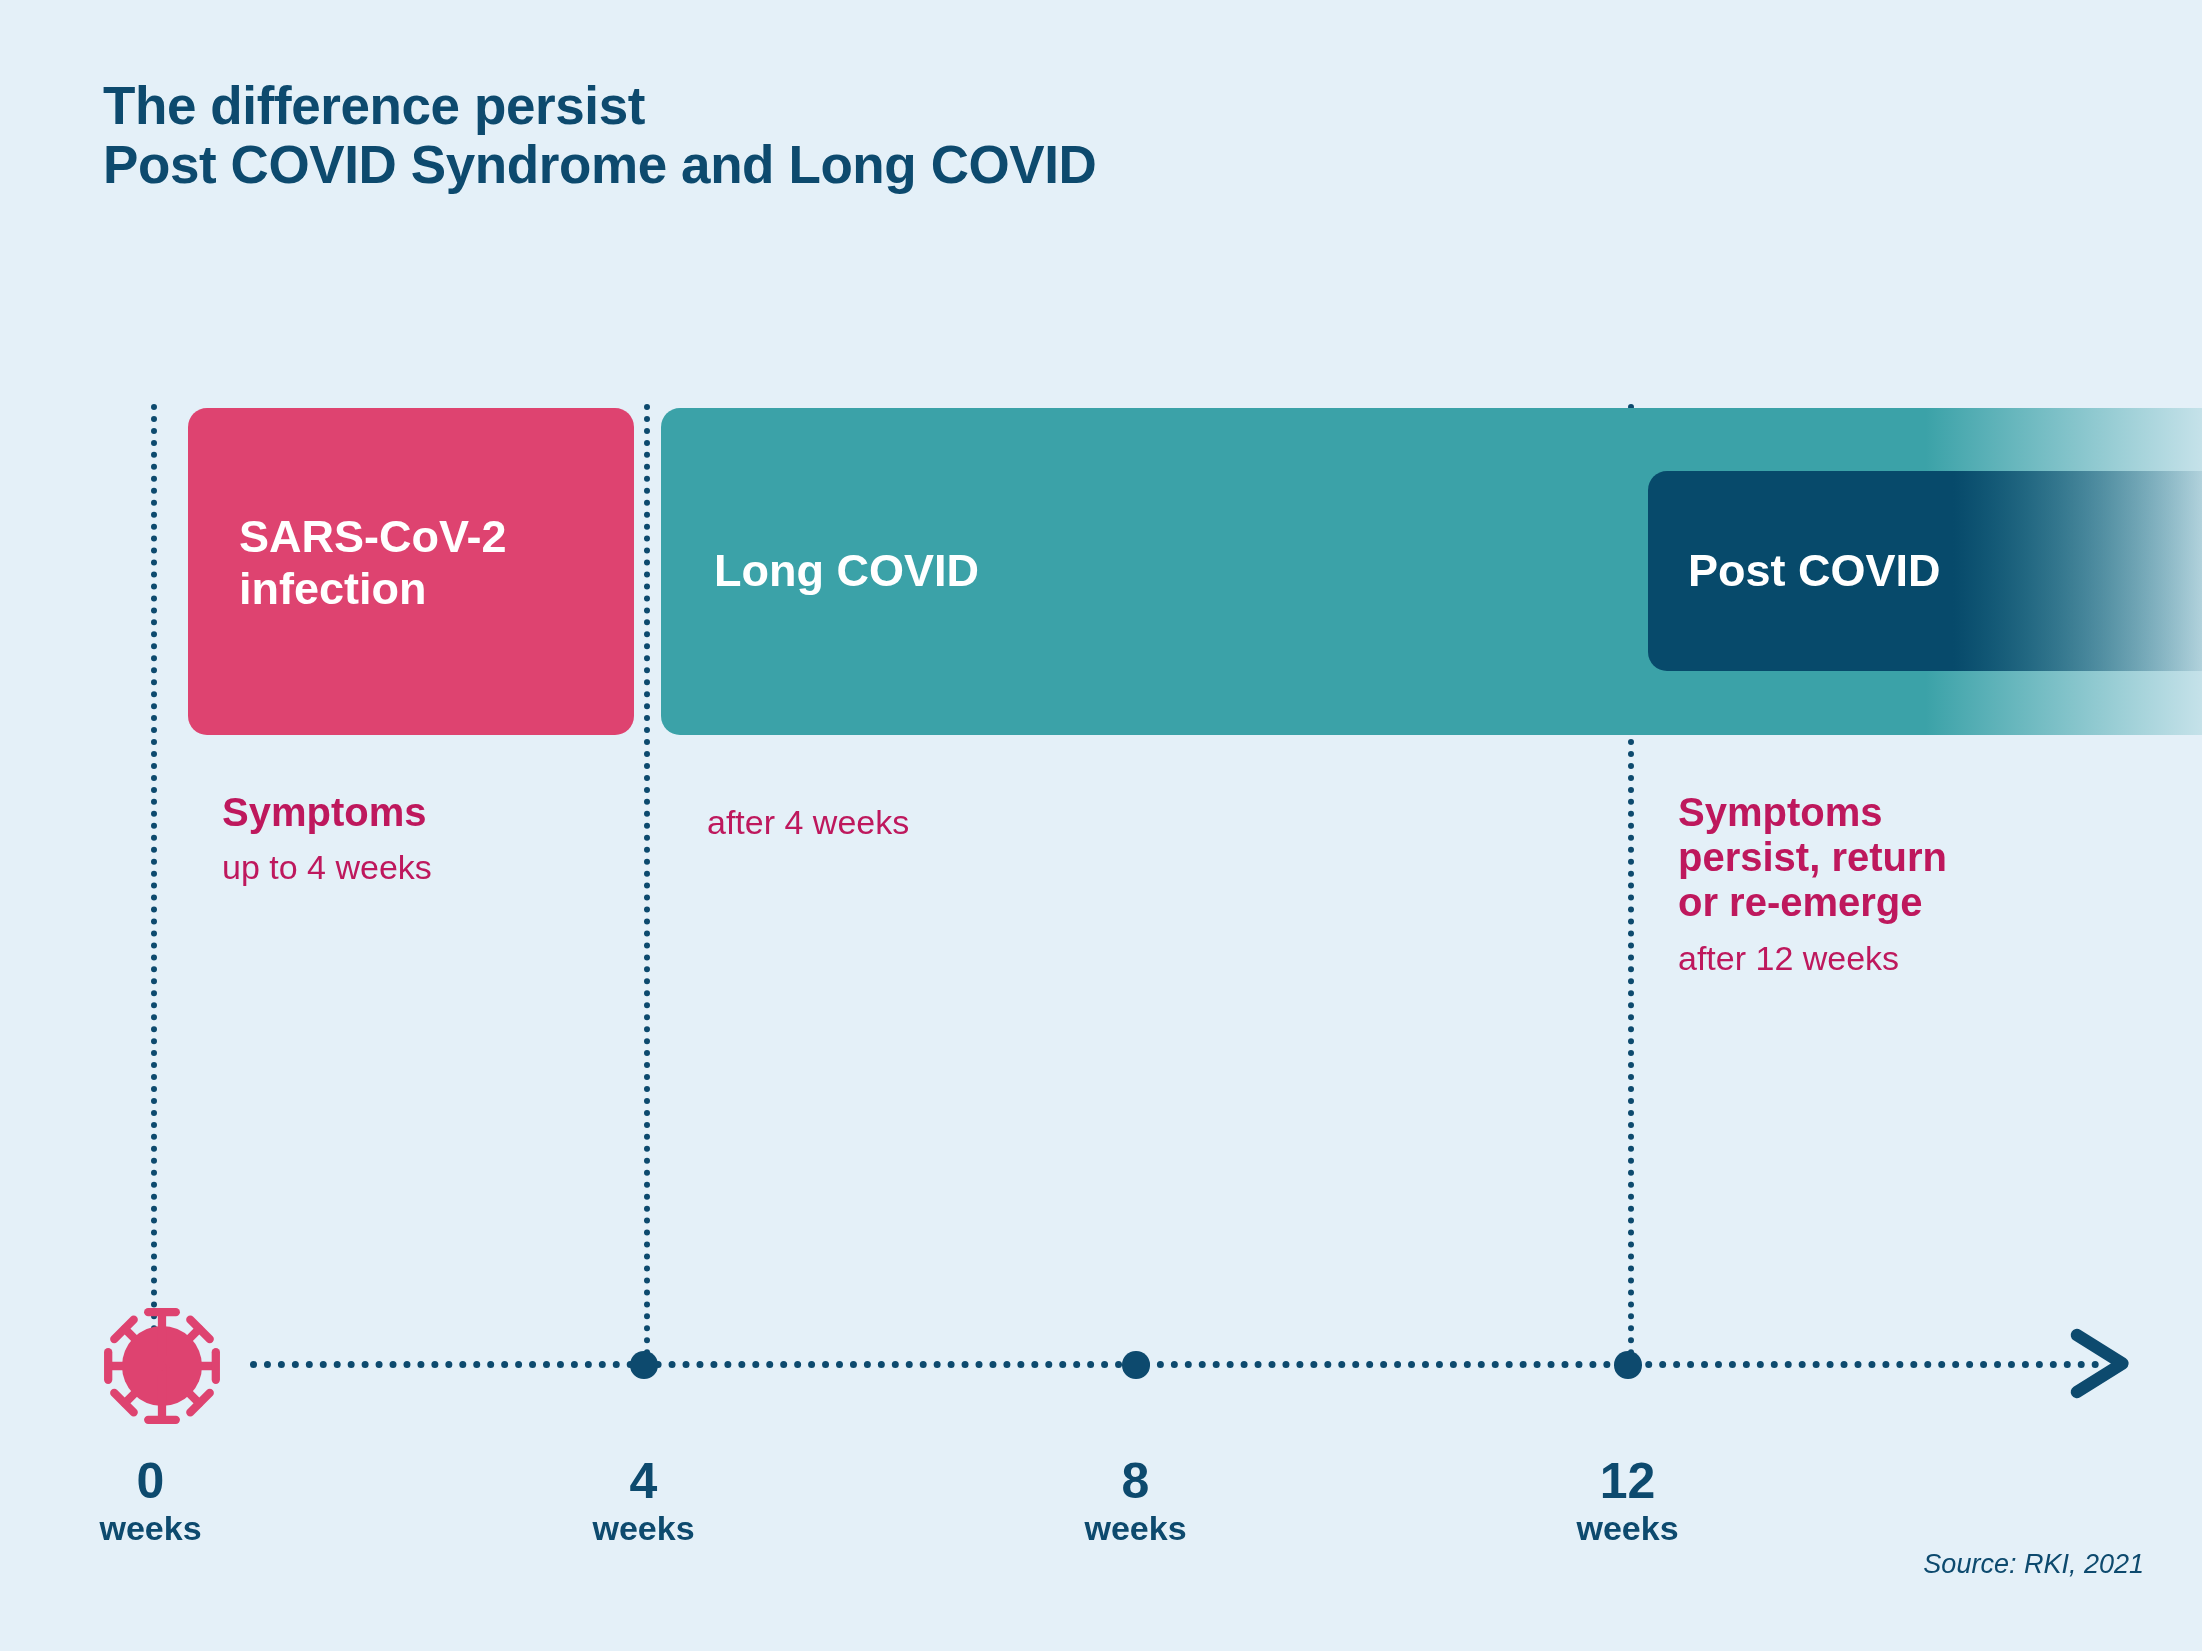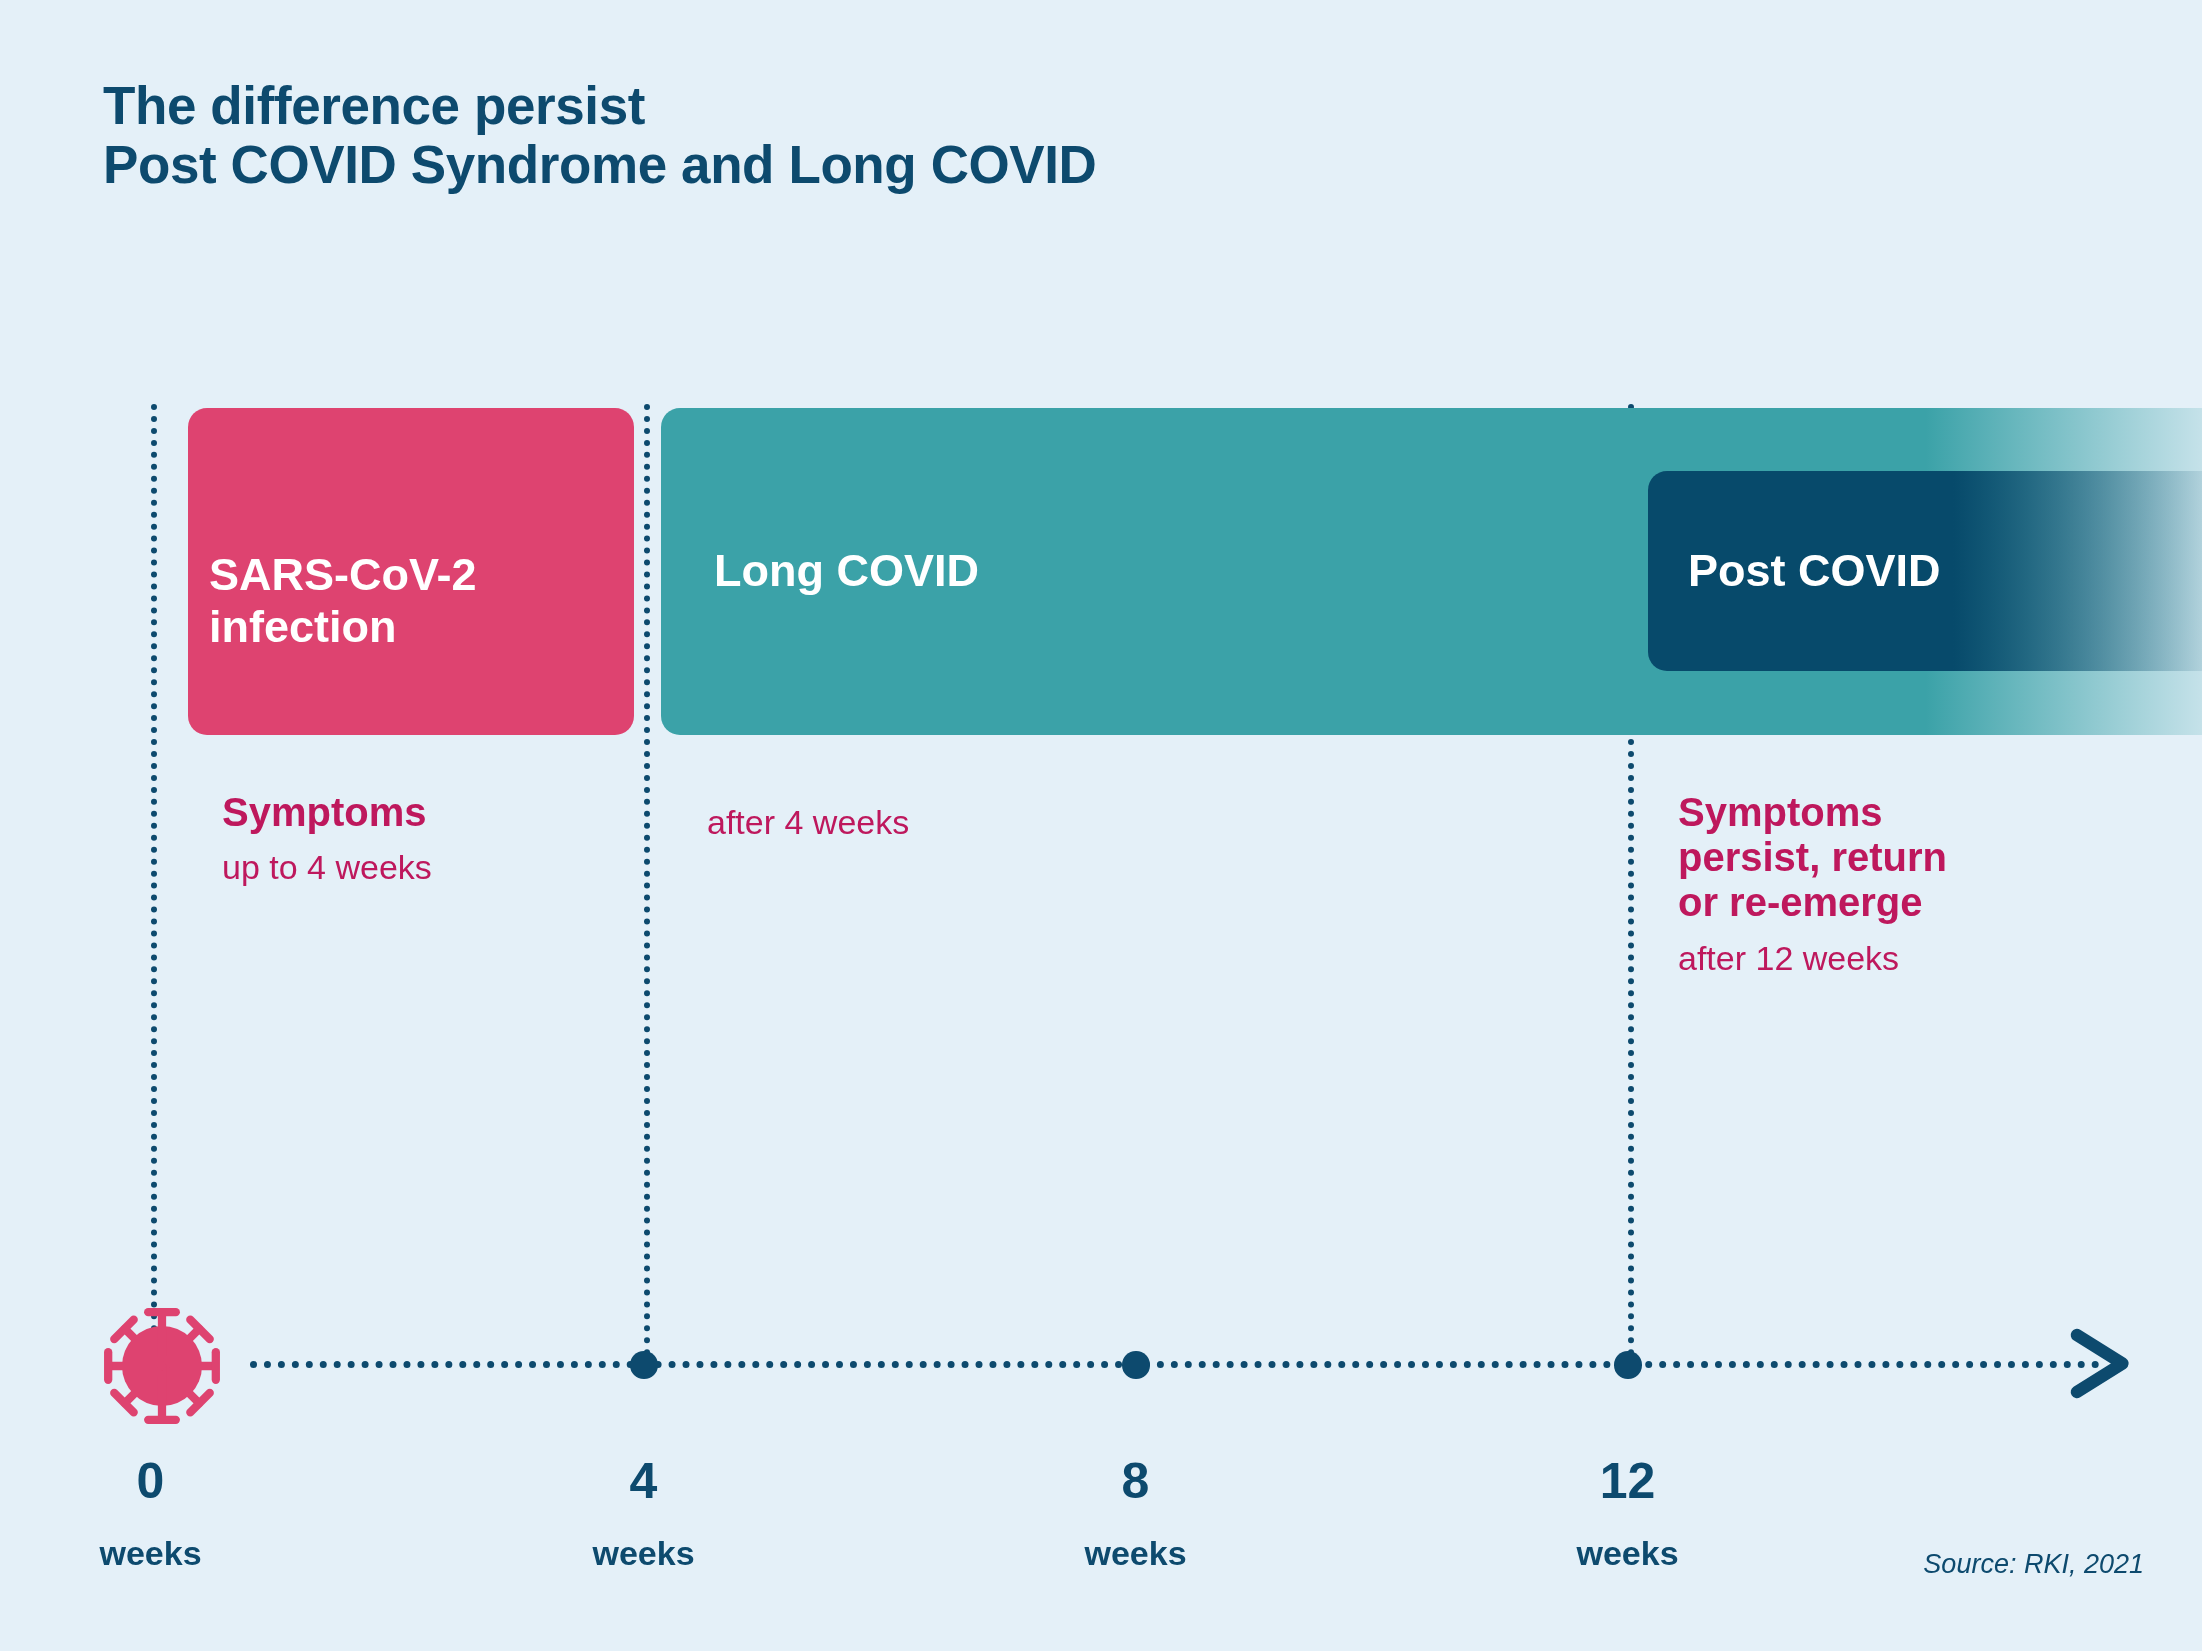--- a/index.html
+++ b/index.html
@@ -80,7 +80,7 @@
     line-height: 1.16;
     white-space: pre-line;
   }
-  #label-infection { left: 209px; top: 511px; margin-top: 38px; }
+  #label-infection { left: 239px; top: 511px; }
   #label-long      { left: 714px; top: 545px; }
   #label-post      { left: 1688px; top: 545px; }
 

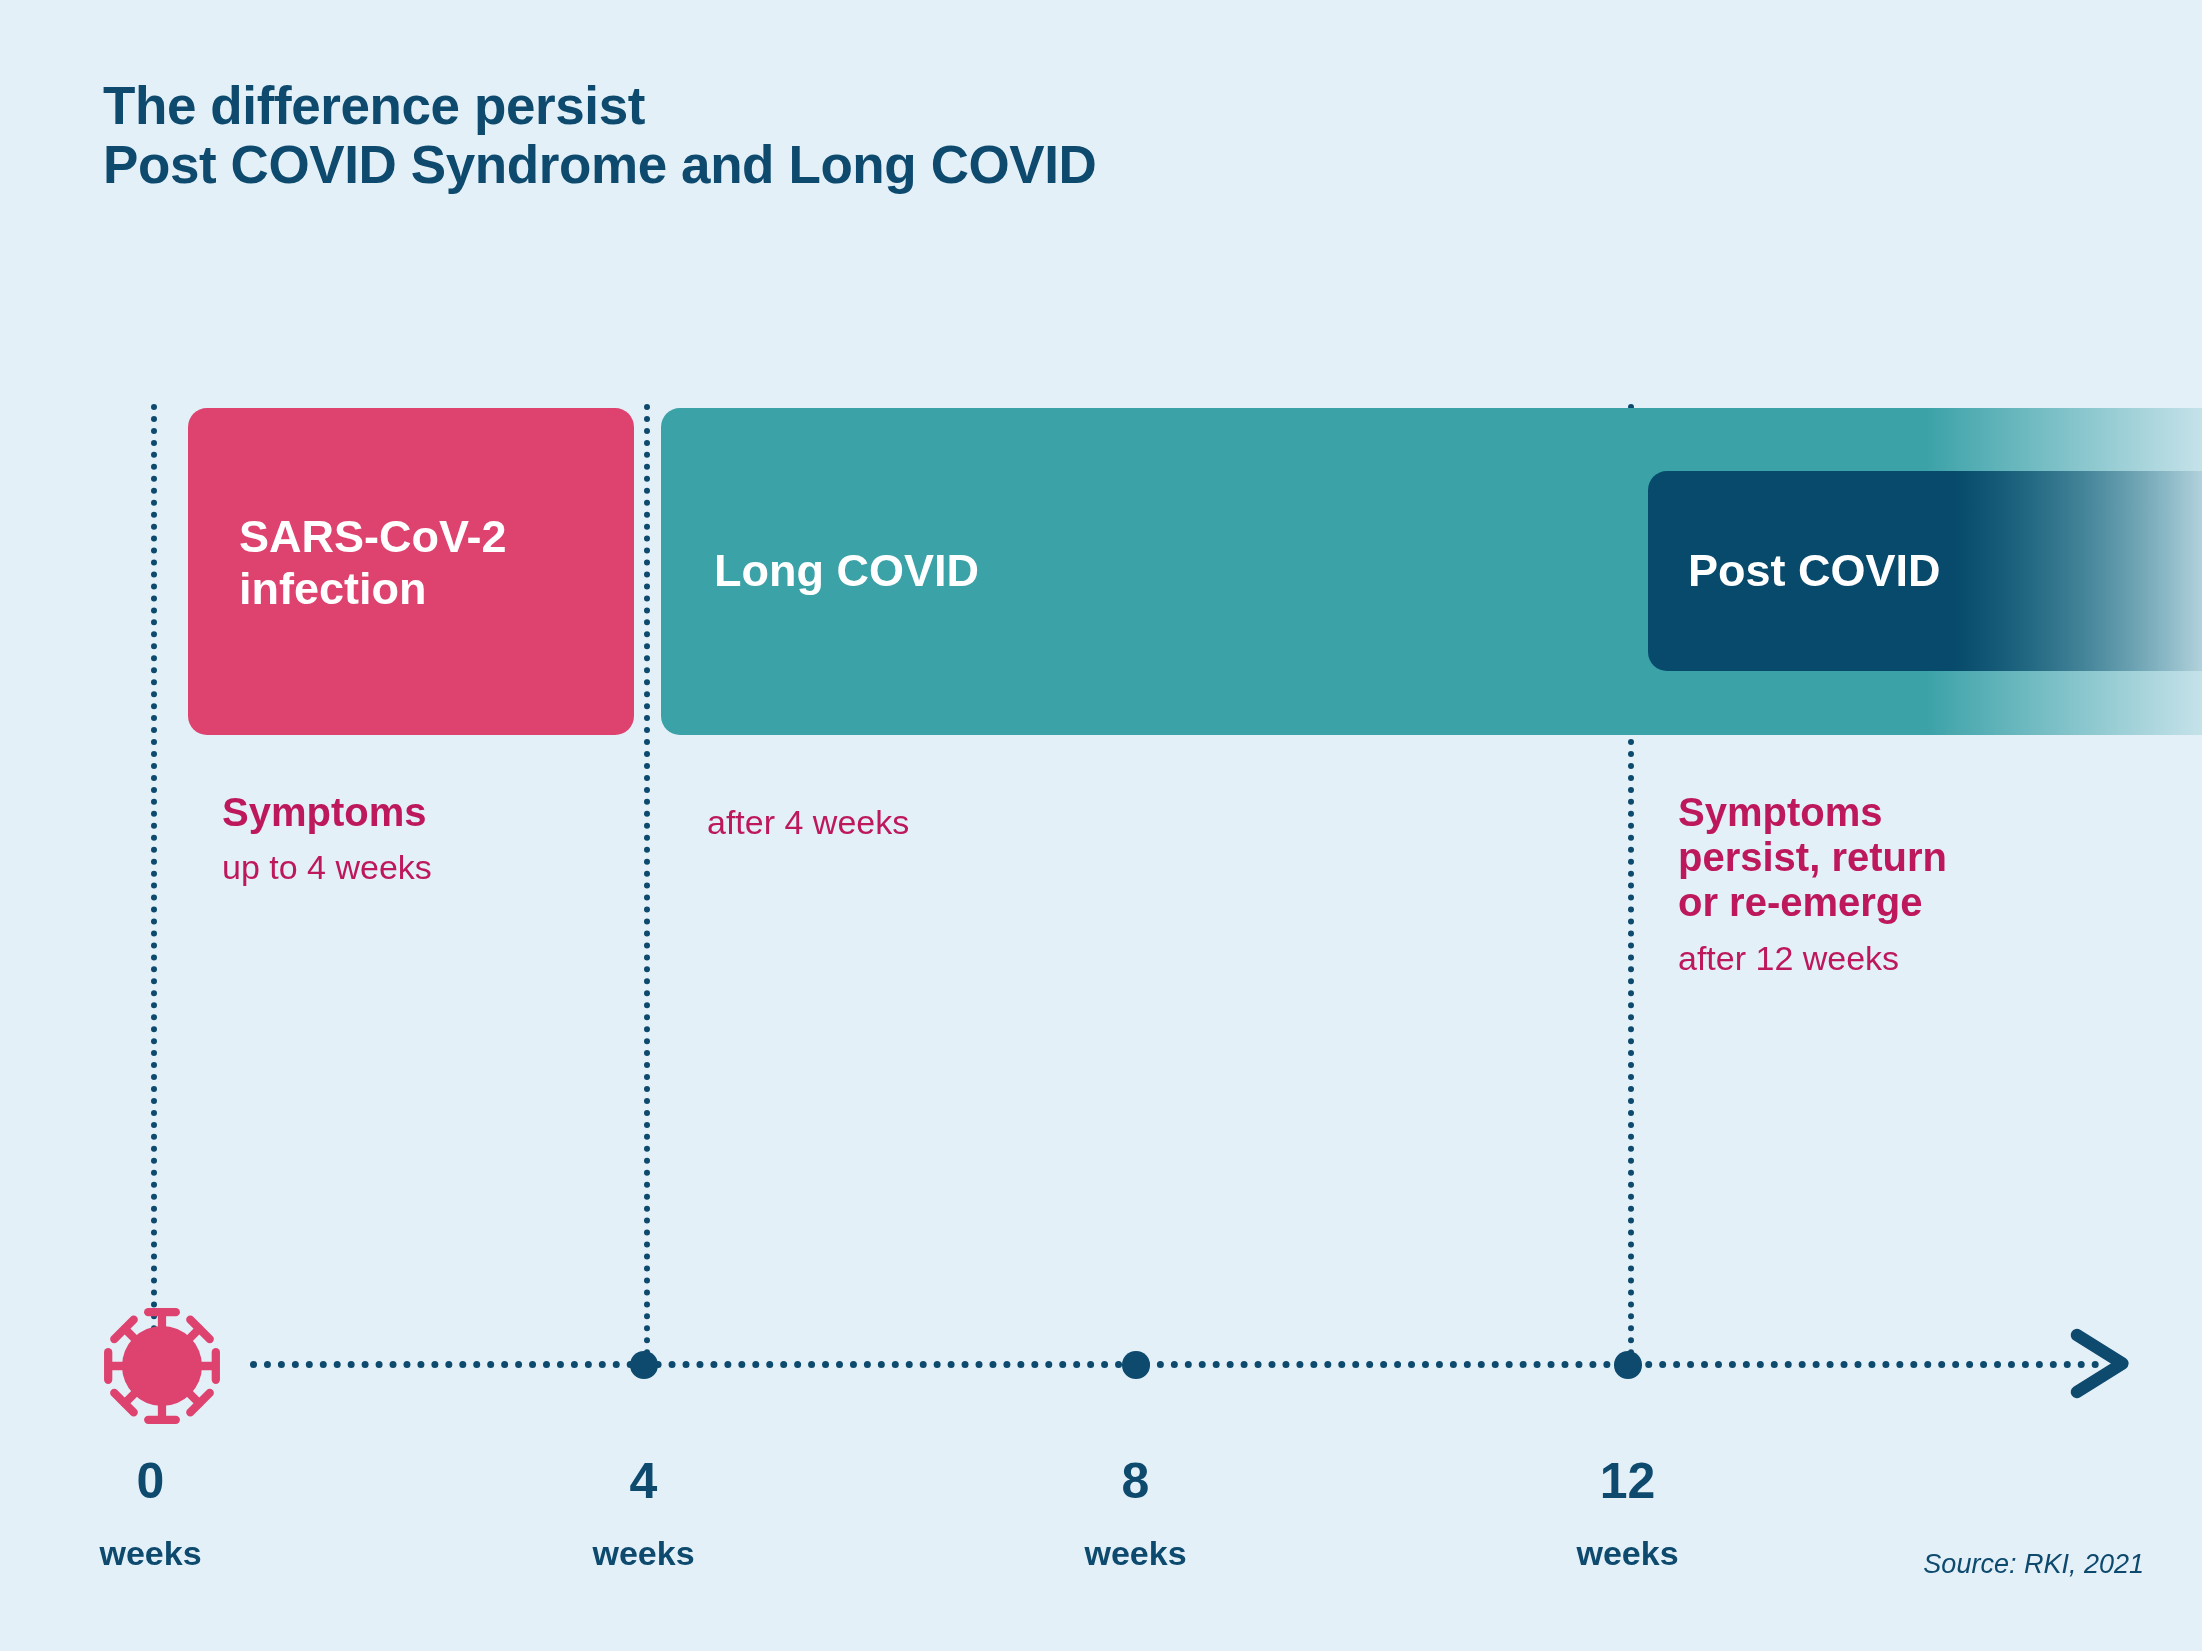--- a/index.html
+++ b/index.html
@@ -164,7 +164,7 @@
     font-weight: bold;
     font-size: 34px;
     line-height: 1;
-    margin-top: 30px;
+    margin-top: 5px;
   }
 
   #source-note {

